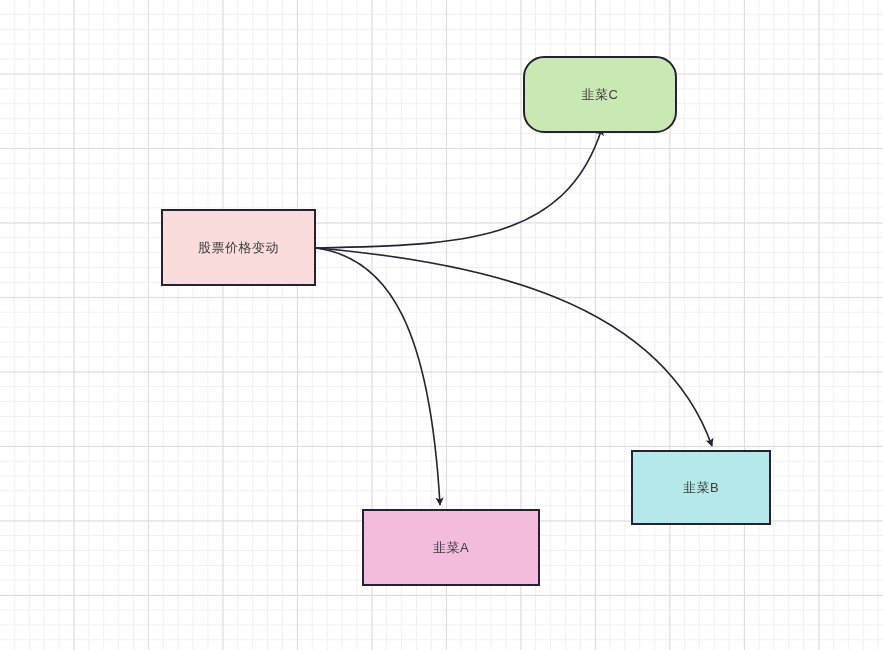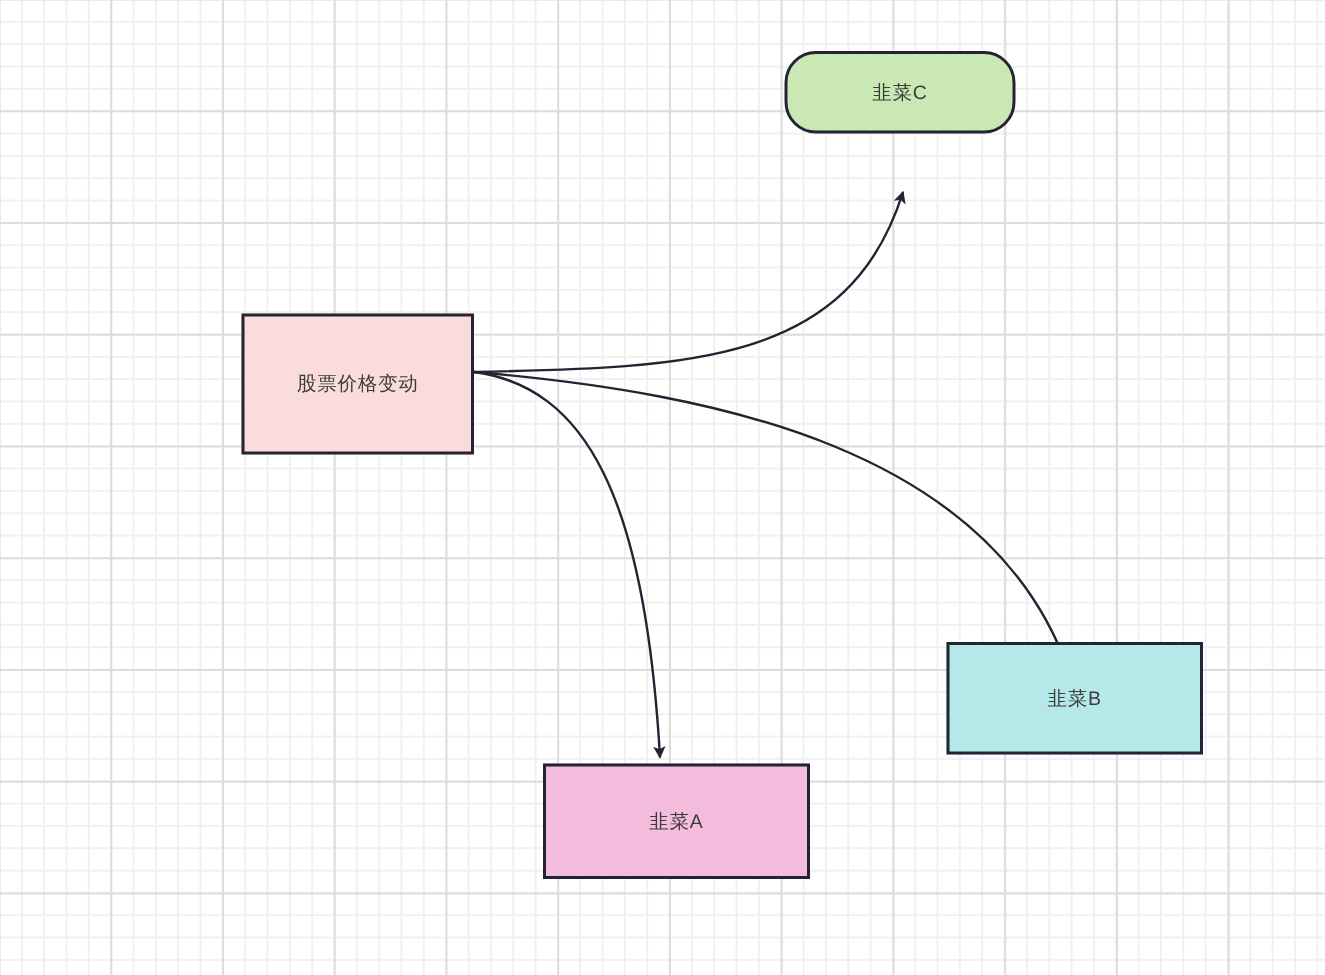--- a/index.html
+++ b/index.html
@@ -78,7 +78,7 @@
     <span class="node-label">股票价格变动</span>
   </div>
 
-  <div class="node" style="left: 523px; top: 34px; width: 154px; height: 55px; background: rgb(201, 232, 179); border-color: rgb(35, 35, 51); color: rgb(60, 60, 60); border-radius: 21px;">
+  <div class="node" style="left: 523px; top: 56px; width: 154px; height: 77px; background: rgb(201, 232, 179); border-color: rgb(35, 35, 51); color: rgb(60, 60, 60); border-radius: 21px;">
     <span class="node-label">韭菜C</span>
   </div>
 

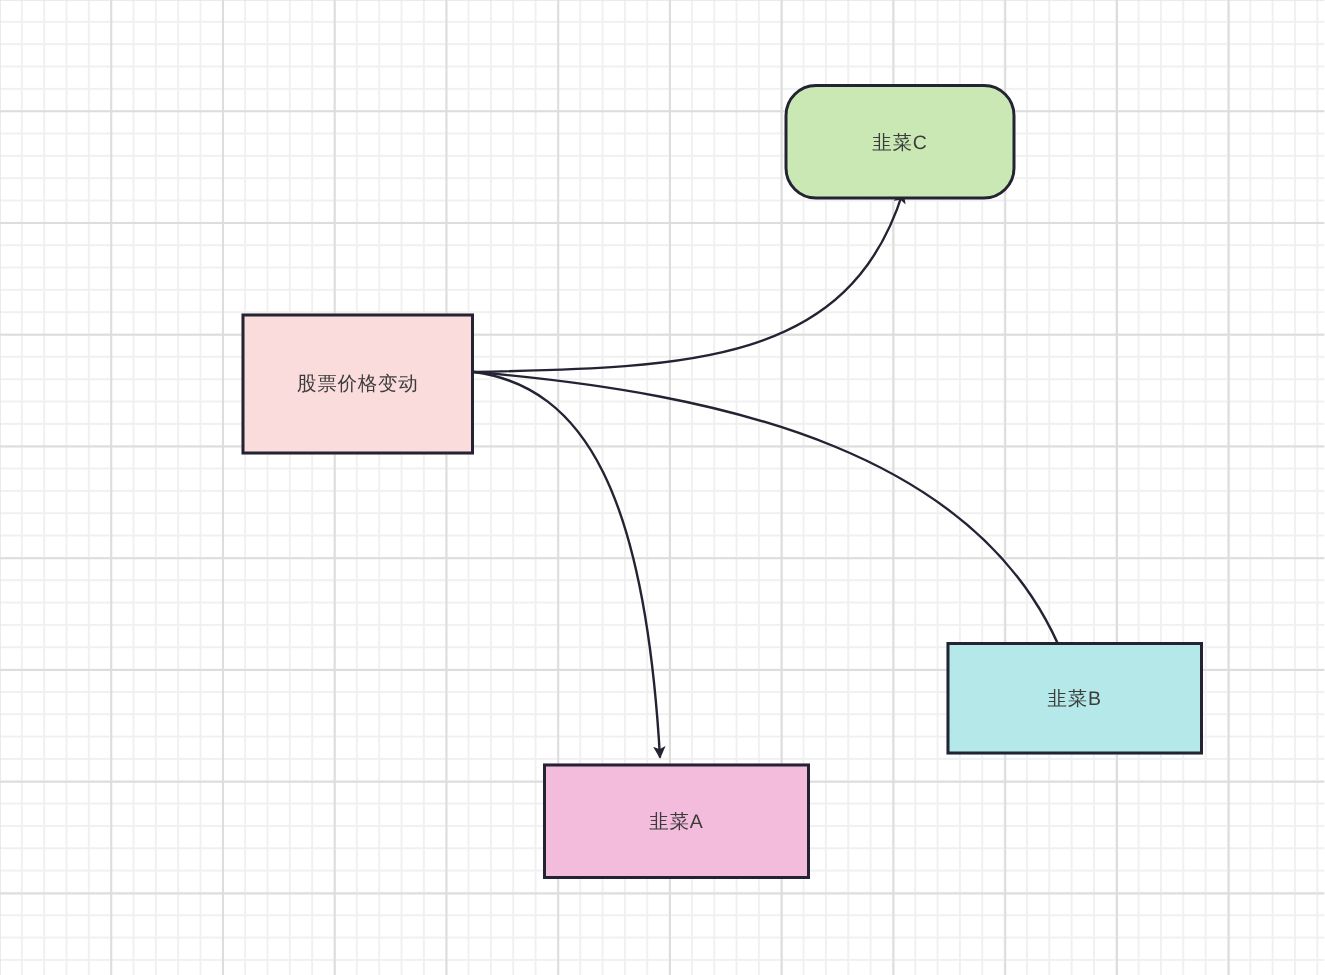--- a/index.html
+++ b/index.html
@@ -74,7 +74,7 @@
     <path class="edge" fill="none" stroke="#232333" stroke-width="1.6" marker-end="url(#arrow)" d="M 316 248 C 390 258, 430 330, 440 505"></path>
   </svg>
 
-  <div class="node" style="left: 161px; top: 209px; width: 155px; height: 94px; background: rgb(249, 220, 219); border-color: rgb(35, 35, 51); color: rgb(60, 60, 60);">
+  <div class="node" style="left: 161px; top: 209px; width: 155px; height: 77px; background: rgb(249, 220, 219); border-color: rgb(35, 35, 51); color: rgb(60, 60, 60);">
     <span class="node-label">股票价格变动</span>
   </div>
 

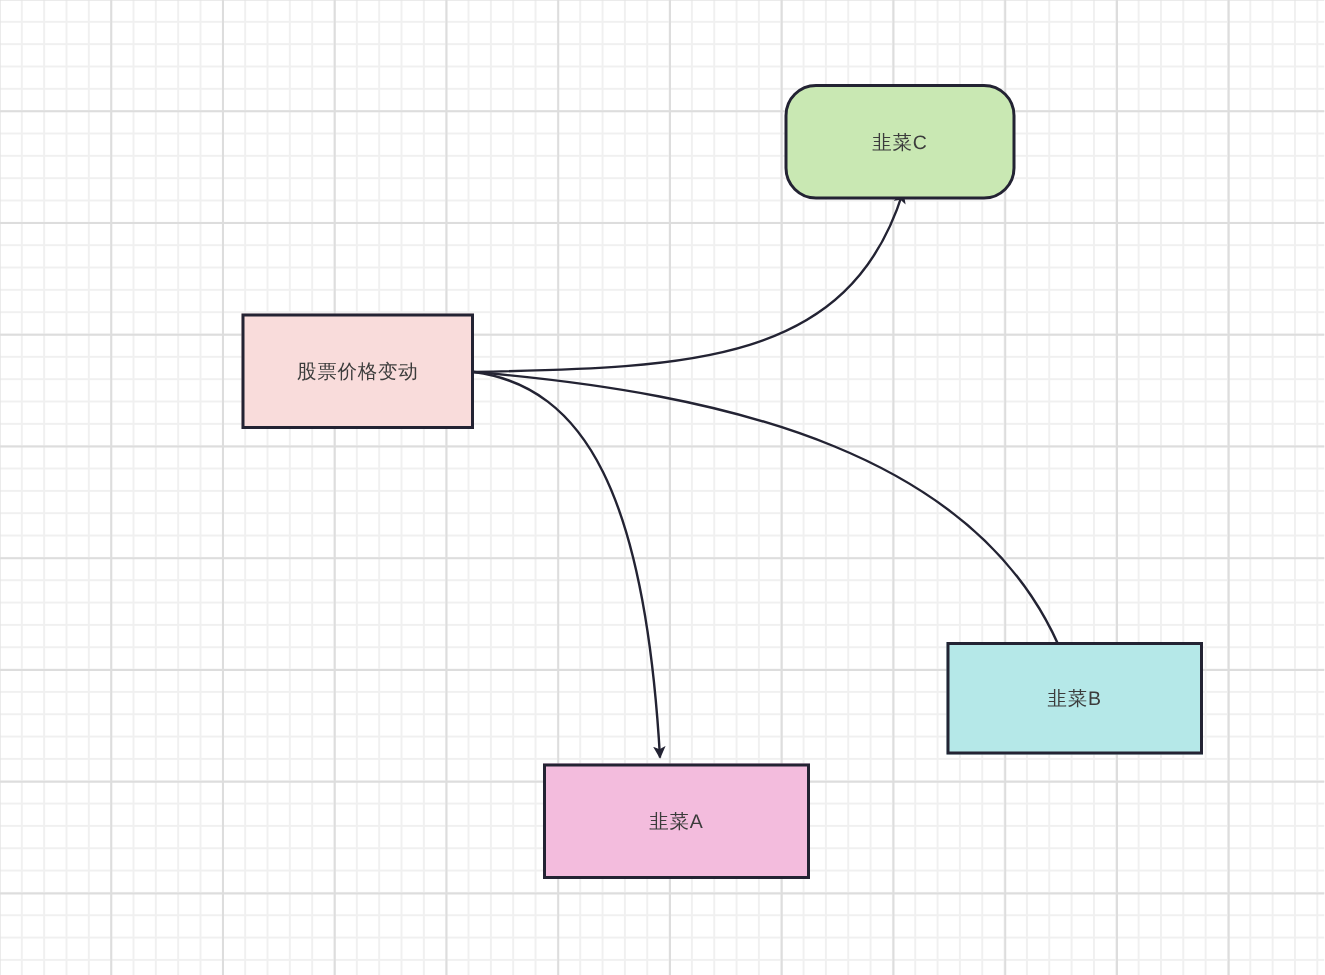--- a/index.html
+++ b/index.html
@@ -82,7 +82,7 @@
     <span class="node-label">韭菜C</span>
   </div>
 
-  <div class="node" style="left: 631px; top: 428px; width: 171px; height: 75px; background: rgb(181, 232, 232); border-color: rgb(35, 35, 51); color: rgb(60, 60, 60);">
+  <div class="node" style="left: 631px; top: 450px; width: 140px; height: 75px; background: rgb(181, 232, 232); border-color: rgb(35, 35, 51); color: rgb(60, 60, 60);">
     <span class="node-label">韭菜B</span>
   </div>
 

